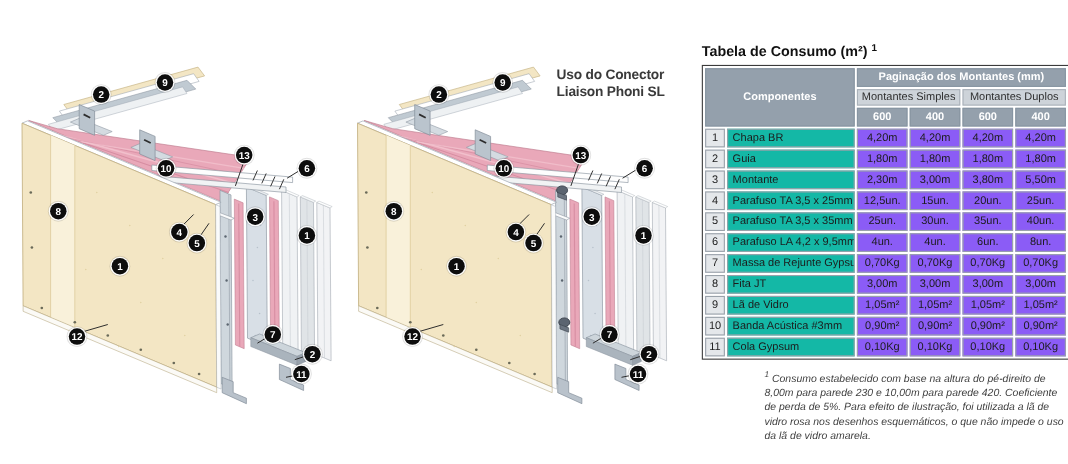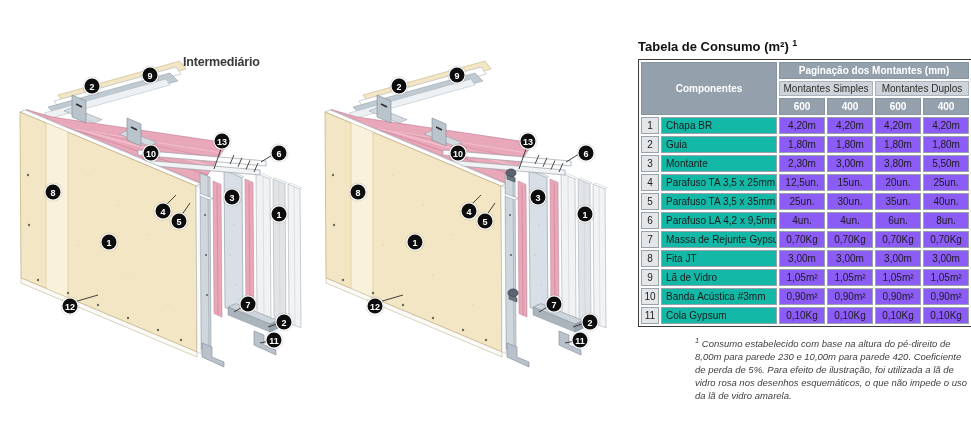--- a/index.html
+++ b/index.html
@@ -176,7 +176,6 @@
 </svg>
 </div>
     <div class="diagram-title">
-      <div>Intermediário</div>
     </div>
   <div class="callout" style="left: 132px; top: 20px;">9</div>
       <div class="callout" style="left: 74px; top: 31px;">2</div>

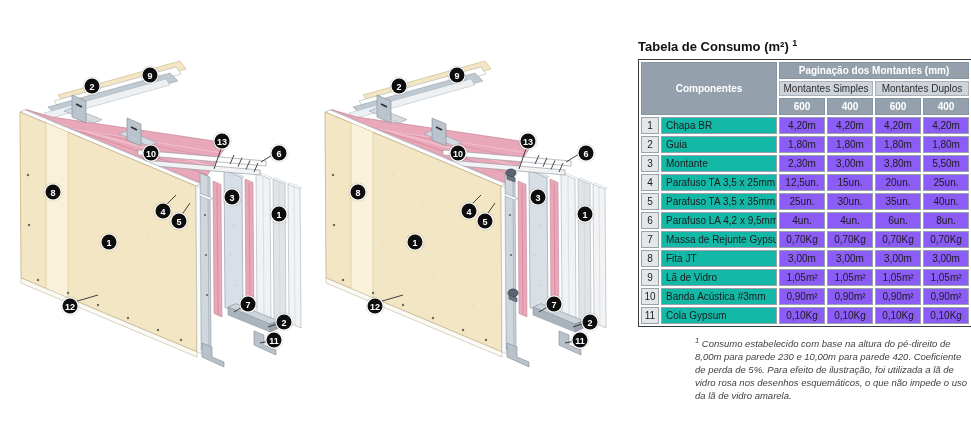--- a/index.html
+++ b/index.html
@@ -325,6 +325,10 @@
   </g>
 </svg>
 </div>
+    <div class="diagram-title">
+      <div>Uso do Conector</div>
+      <div>Liaison Phoni SL</div>
+    </div>
   <div class="callout" style="left: 134px; top: 20px;">9</div>
       <div class="callout" style="left: 76px; top: 31px;">2</div>
       <div class="callout" style="left: 135px; top: 98px;">10</div>

